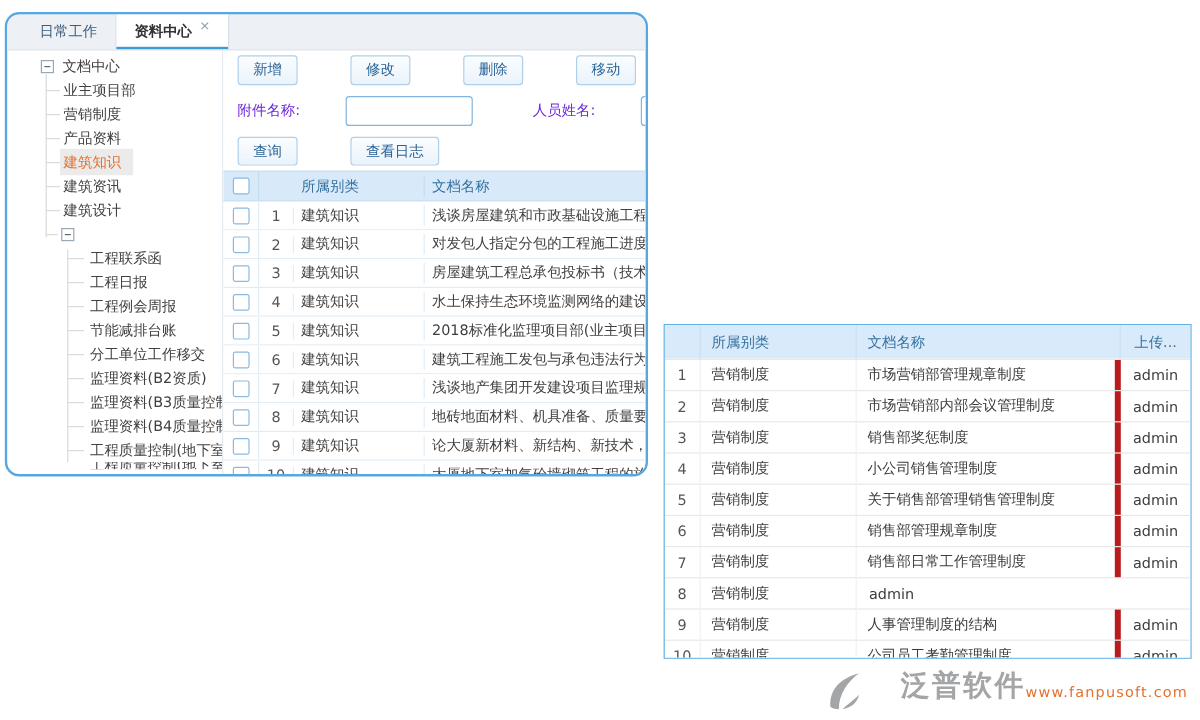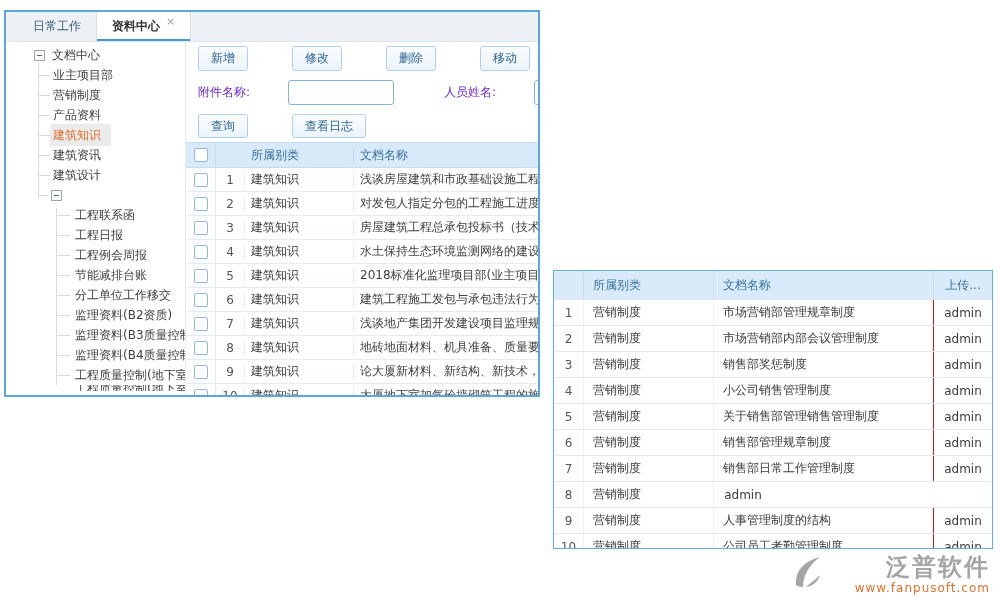--- a/index.html
+++ b/index.html
@@ -11,7 +11,7 @@
   
   .window{
     position:absolute;left:4px;top:10px;width:536px;height:387px;
-    border:2px solid #58A8DF;border-radius:0;background:#fff;overflow:hidden;box-sizing:border-box;
+    border:2px solid #58A8DF;border-radius:12px;background:#fff;overflow:hidden;box-sizing:border-box;
   }
   .tabbar{height:29px;background:#EDF1F5;border-bottom:1px solid #DDE6ED;display:flex;align-items:stretch;padding-left:12px;}
   .tab{display:flex;align-items:center;padding:0 15px;color:#3E5E7E;cursor:pointer;position:relative;}

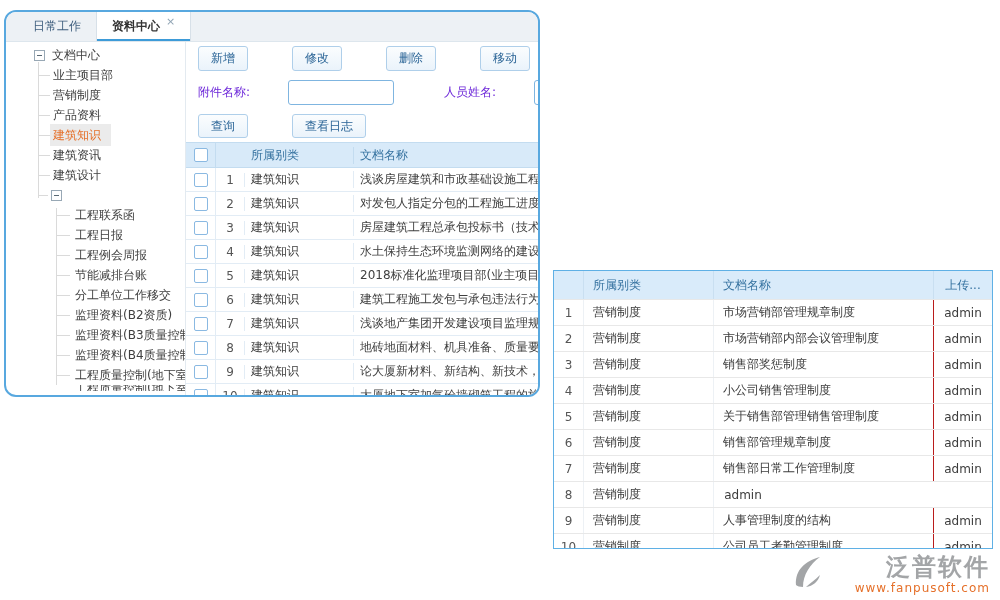--- a/index.html
+++ b/index.html
@@ -85,7 +85,7 @@
   .rt-head .r-idx{border-right:1px solid #C9DFF1;}
   .r-cat{width:120px;flex:none;padding-left:9px;border-right:1px solid #EDF1F5;height:100%;display:flex;align-items:center;}
   .rt-head .r-cat{border-right:1px solid #C9DFF1;}
-  .r-name{flex:1;padding-left:9px;min-width:0;border-right:1px solid #b91c1c;height:100%;display:flex;align-items:center;overflow:hidden;white-space:nowrap;}
+  .r-name{flex:1;padding-left:9px;min-width:0;border-right:5px solid #b91c1c;height:100%;display:flex;align-items:center;overflow:hidden;white-space:nowrap;}
   .rt-head .r-name{border-right:1px solid #C9DFF1;}
   .r-up{width:58px;flex:none;text-align:center;height:100%;display:flex;align-items:center;justify-content:center;}
   

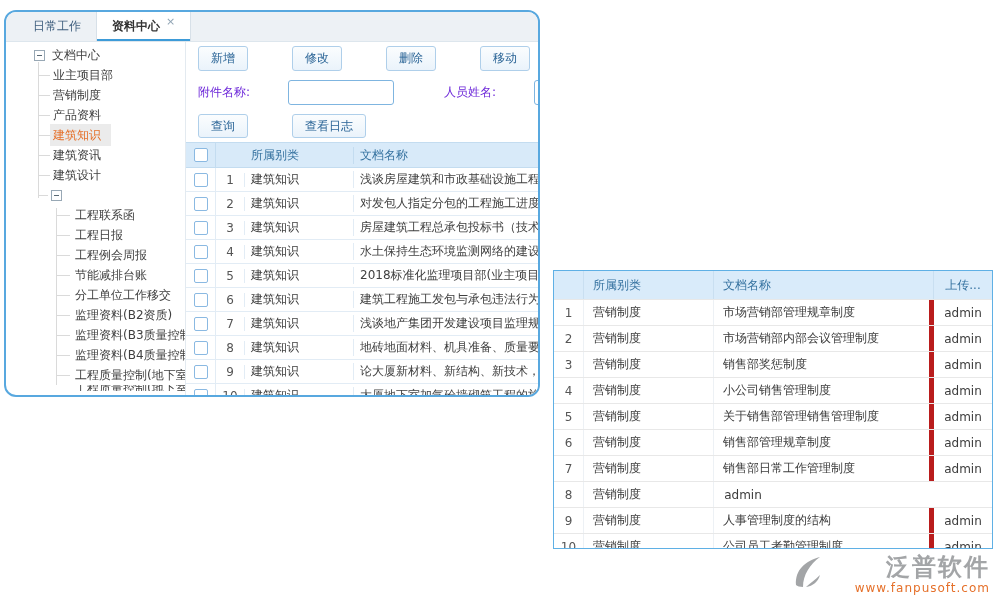--- a/index.html
+++ b/index.html
@@ -91,7 +91,7 @@
   
   .logo{position:absolute;right:10px;bottom:5px;display:flex;align-items:flex-start;}
   .logo-mark{margin-right:4px;margin-top:2px;}
-  .logo-txt{display:flex;flex-direction:column;align-items:flex-end;margin-left:29px;}
+  .logo-txt{display:flex;flex-direction:row;align-items:flex-end;margin-left:29px;}
   .logo-name{font-size:24px;font-weight:bold;color:#A3A5A7;letter-spacing:2px;line-height:1.1;}
   .logo-url{font-size:12px;color:#E5702A;letter-spacing:1px;line-height:1.2;}
 </style>

